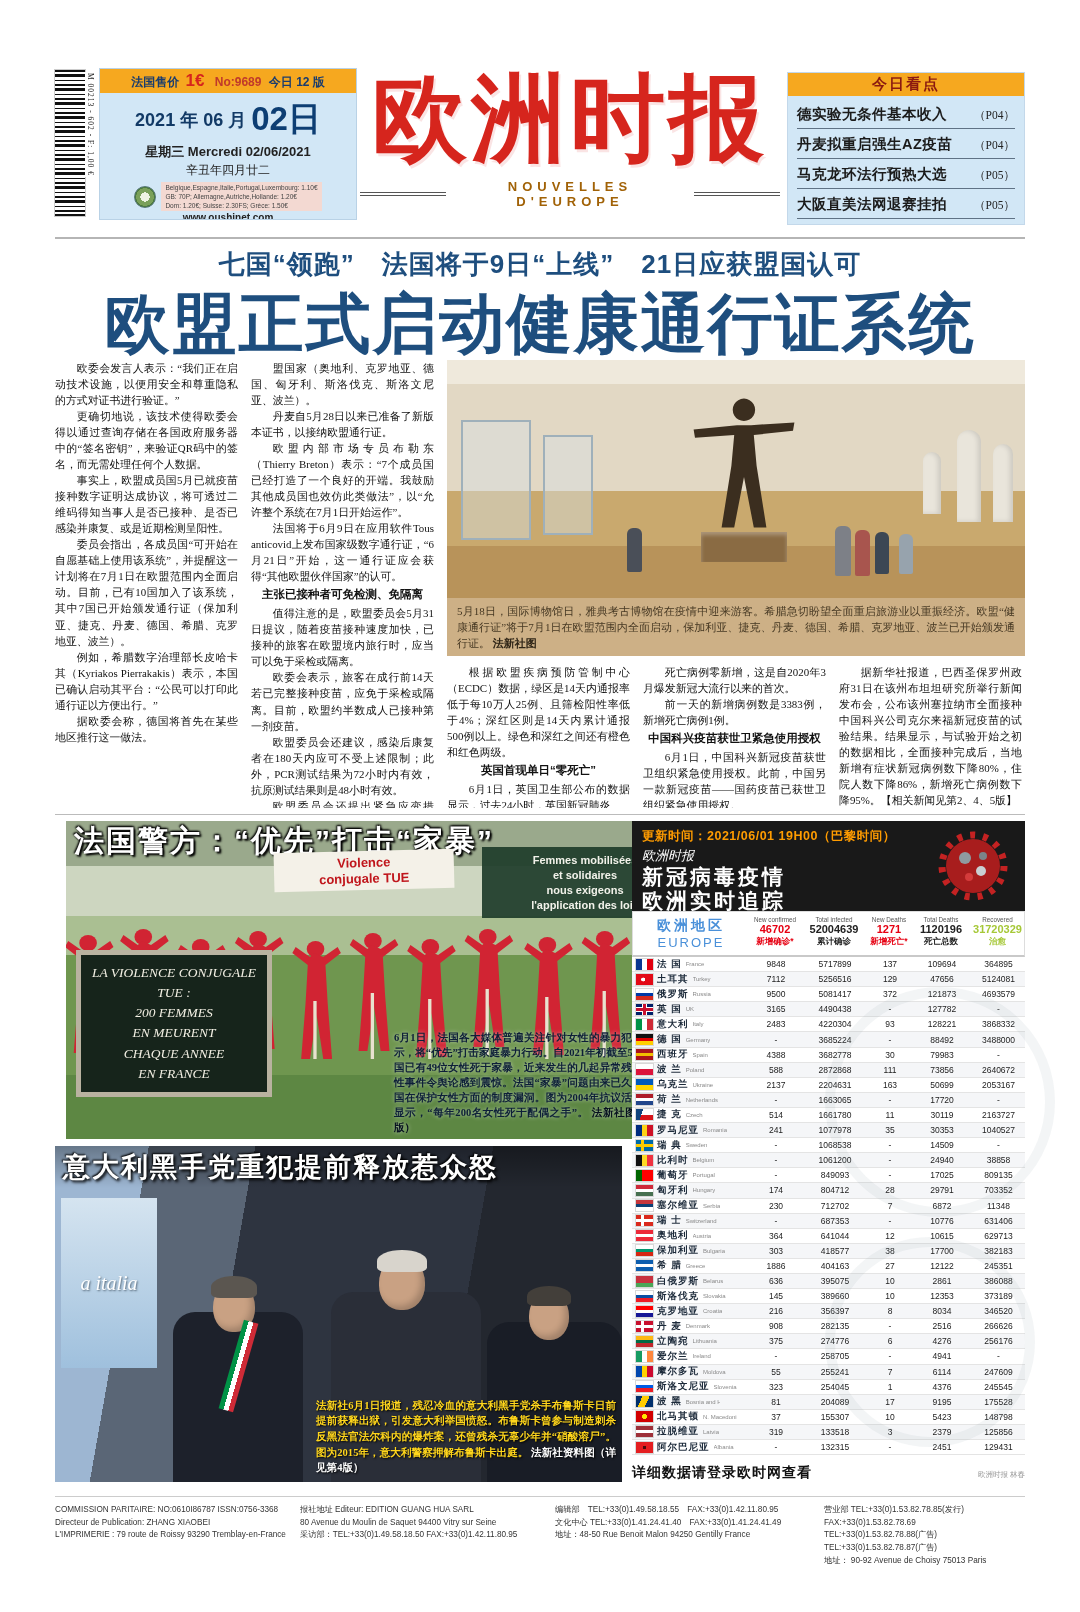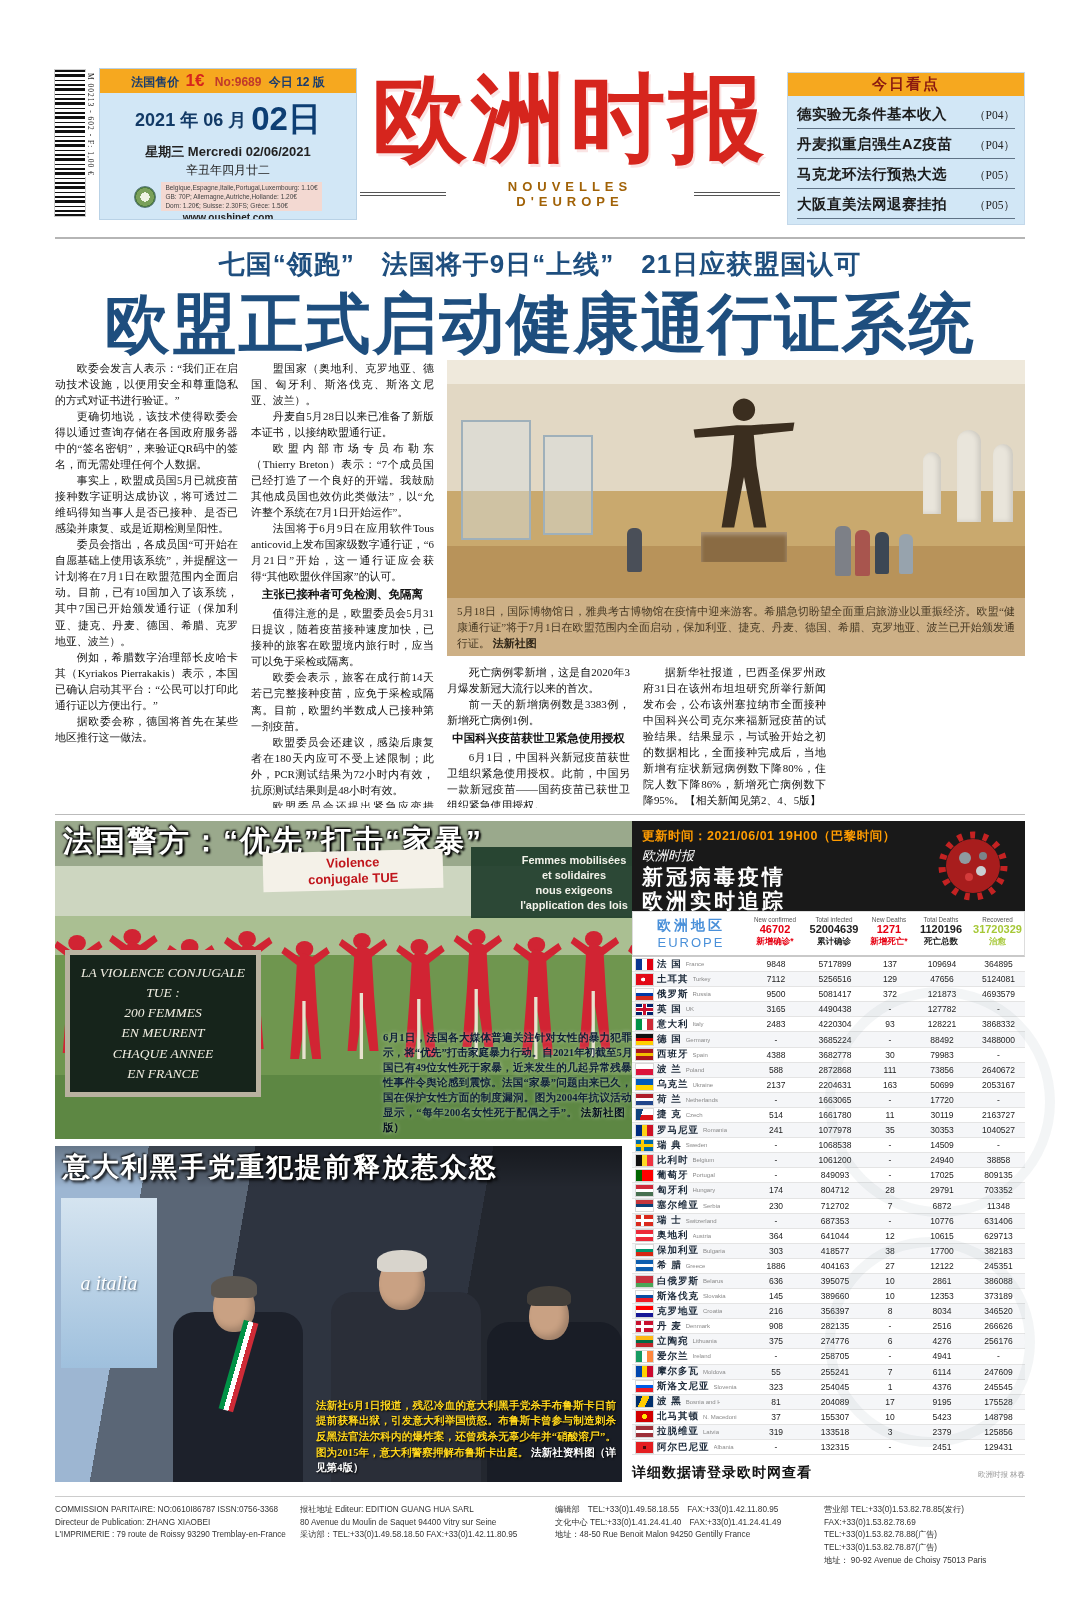--- a/index.html
+++ b/index.html
@@ -252,6 +252,11 @@
       </div>
       <div class="right-cols">
           <div class="col">
+            <p class="para">根据欧盟疾病预防管制中心（ECDC）数据，绿区是14天内通报率低于每10万人25例、且筛检阳性率低于4%；深红区则是14天内累计通报500例以上。绿色和深红之间还有橙色和红色两级。</p>
+            <div class="subhead">英国首现单日“零死亡”</div>
+            <p class="para">6月1日，英国卫生部公布的数据显示，过去24小时，英国新冠肺炎</p>
+          </div>
+          <div class="col">
             <p class="para">死亡病例零新增，这是自2020年3月爆发新冠大流行以来的首次。</p>
             <p class="para">前一天的新增病例数是3383例，新增死亡病例1例。</p>
             <div class="subhead">中国科兴疫苗获世卫紧急使用授权</div>

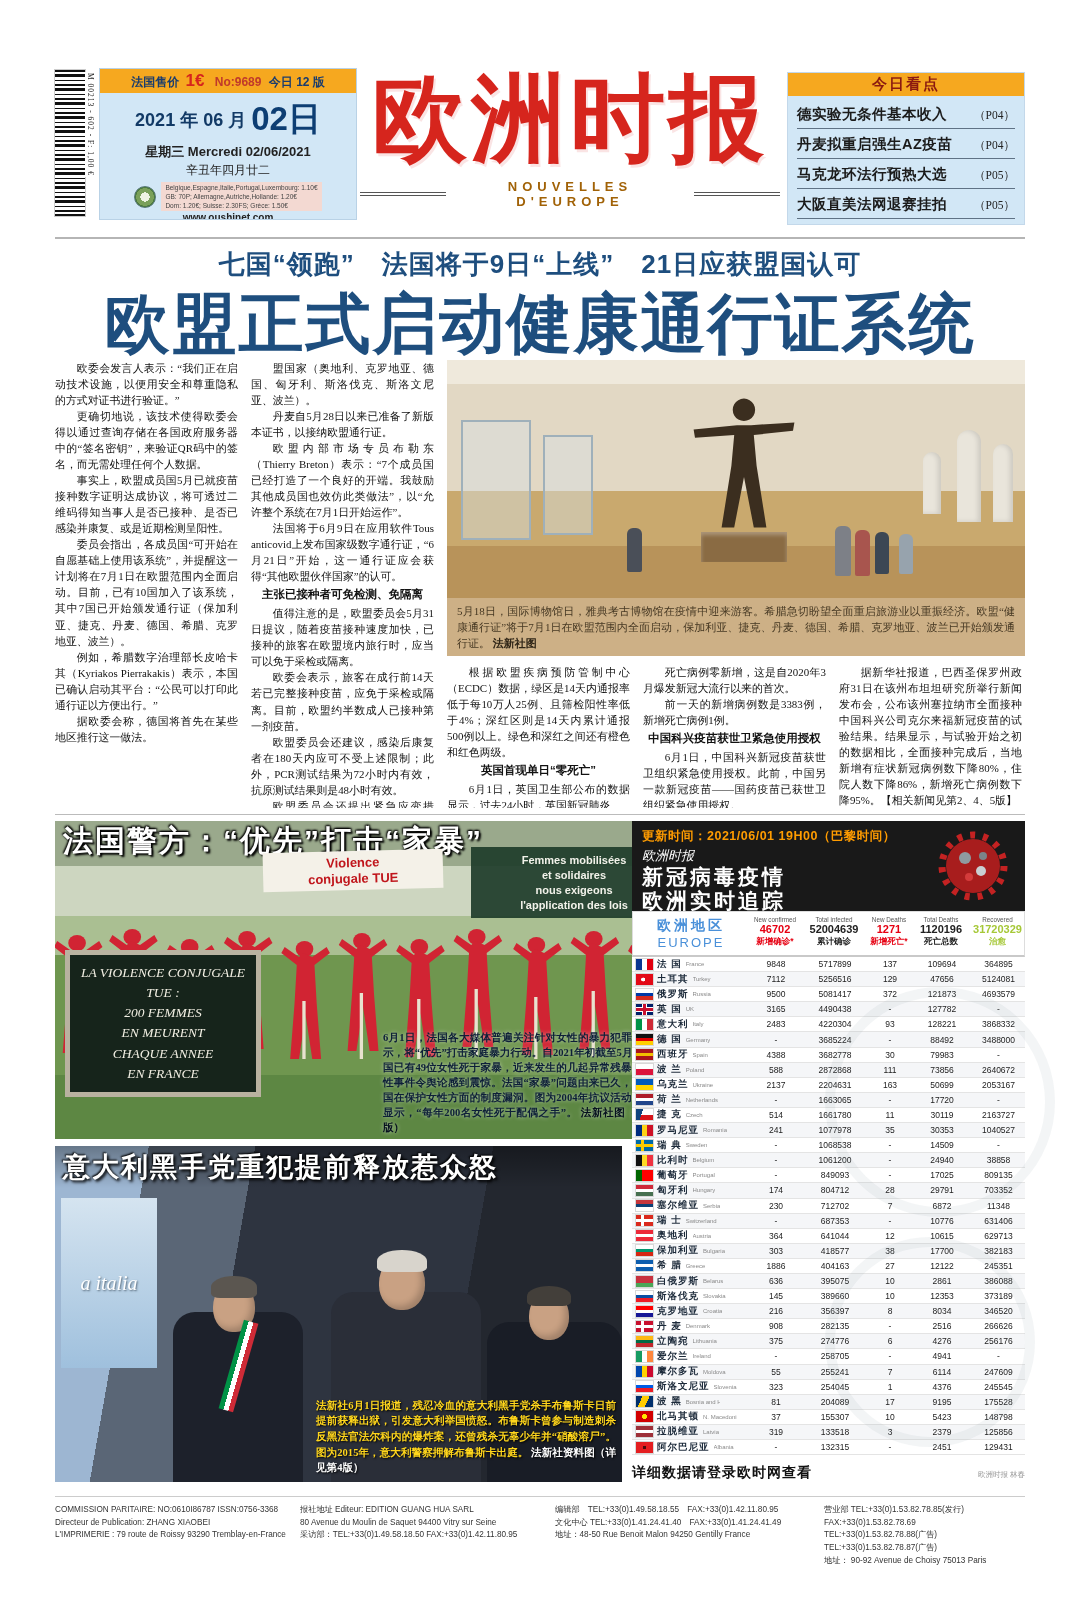--- a/index.html
+++ b/index.html
@@ -68,7 +68,7 @@
   .hr1{position:absolute;left:55px;top:814px;width:970px;border-top:1px solid #bbb}
 
   
-  .fv{position:absolute;left:55px;top:821px;width:626px;height:318px;overflow:hidden;
+  .fv{position:absolute;left:66px;top:821px;width:626px;height:318px;overflow:hidden;
     background:linear-gradient(#9aa98c 0 14%,#cdd6c0 14% 30%,#aabf92 30% 42%,#6f964f 42% 80%,#5d8743 80%)}
   .fv-title{position:absolute;left:8px;top:0;font-size:30px;font-weight:900;color:#fff;letter-spacing:2px;
     text-shadow:2px 2px 2px #000,-1px -1px 2px #000,1px -1px 2px #000}

